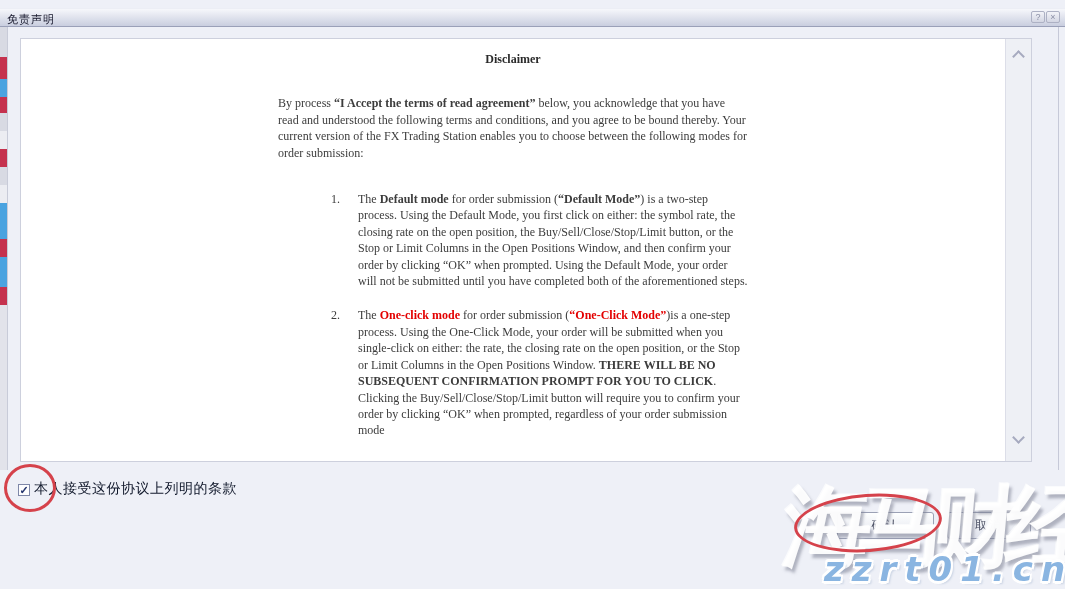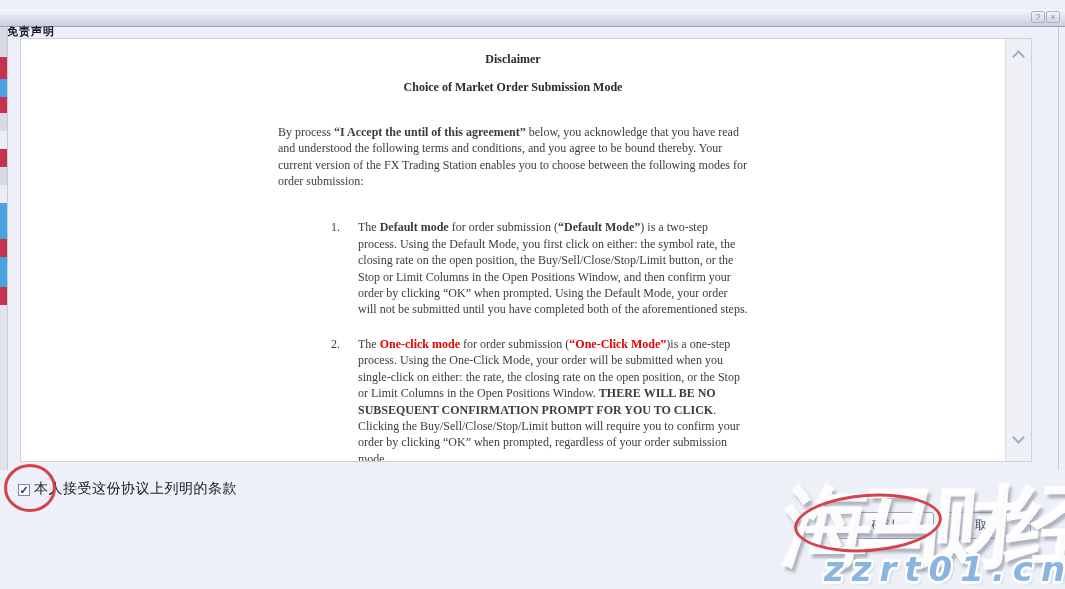--- a/index.html
+++ b/index.html
@@ -35,7 +35,7 @@
   }
   .title-text {
     position:absolute; left:7px; top:3px;
-    font-size:11px; font-weight:bold; color:#14152a; letter-spacing:1px;margin-top:12px;
+    font-size:11px; font-weight:normal; color:#14152a; letter-spacing:1px;
   }
   .win-btn {
     position:absolute; top:2px; width:14px; height:12px;

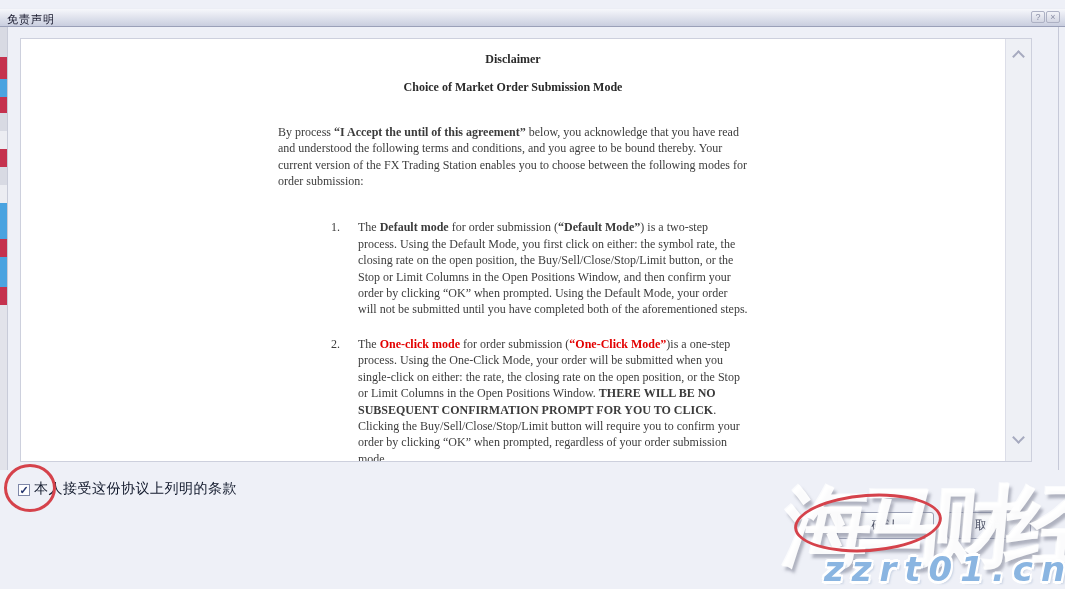--- a/index.html
+++ b/index.html
@@ -180,7 +180,6 @@
 
   <div class="doc">
     <div class="doc-title">Disclaimer</div>
-    <div class="doc-title">Choice of Market Order Submission Mode</div>
 
     <div class="doc-intro"><span>By process </span><span class="b">“I Accept the until of this agreement”</span><span> below, you acknowledge that you have read and understood the following terms and conditions, and you agree to be bound thereby. Your current version of the FX Trading Station enables you to choose between the following modes for order submission:</span></div>
 

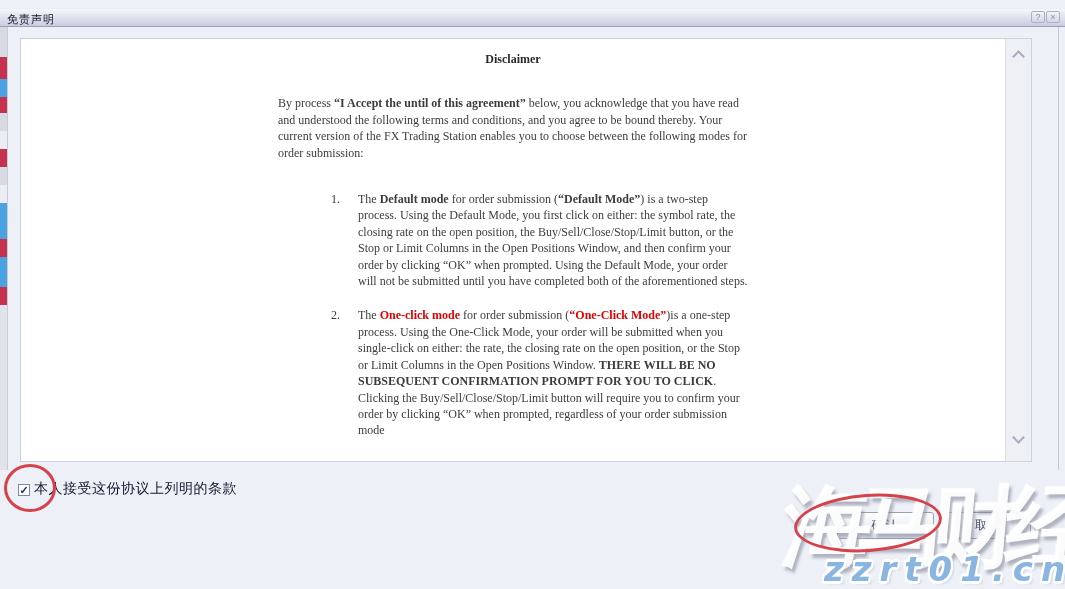--- a/index.html
+++ b/index.html
@@ -181,7 +181,7 @@
   <div class="doc">
     <div class="doc-title">Disclaimer</div>
 
-    <div class="doc-intro"><span>By process </span><span class="b">“I Accept the until of this agreement”</span><span> below, you acknowledge that you have read and understood the following terms and conditions, and you agree to be bound thereby. Your current version of the FX Trading Station enables you to choose between the following modes for order submission:</span></div>
+    <div class="doc-intro"><span>By process </span><span class="b">“I Accept the terms of read agreement”</span><span> below, you acknowledge that you have read and understood the following terms and conditions, and you agree to be bound thereby. Your current version of the FX Trading Station enables you to choose between the following modes for order submission:</span></div>
 
     <div class="doc-item first">
       <span class="doc-num">1.</span><span>The </span><span class="b">Default mode</span><span> for order submission (</span><span class="b">“Default Mode”</span><span>) is a two-step process.  Using the Default Mode, you first click on either:  the symbol rate, the closing rate on the open position, the Buy/Sell/Close/Stop/Limit button, or the Stop or Limit Columns in the Open Positions Window, and then confirm your order by clicking “OK” when prompted.  Using the Default Mode, your order will not be submitted until you have completed both of the aforementioned steps.</span>

